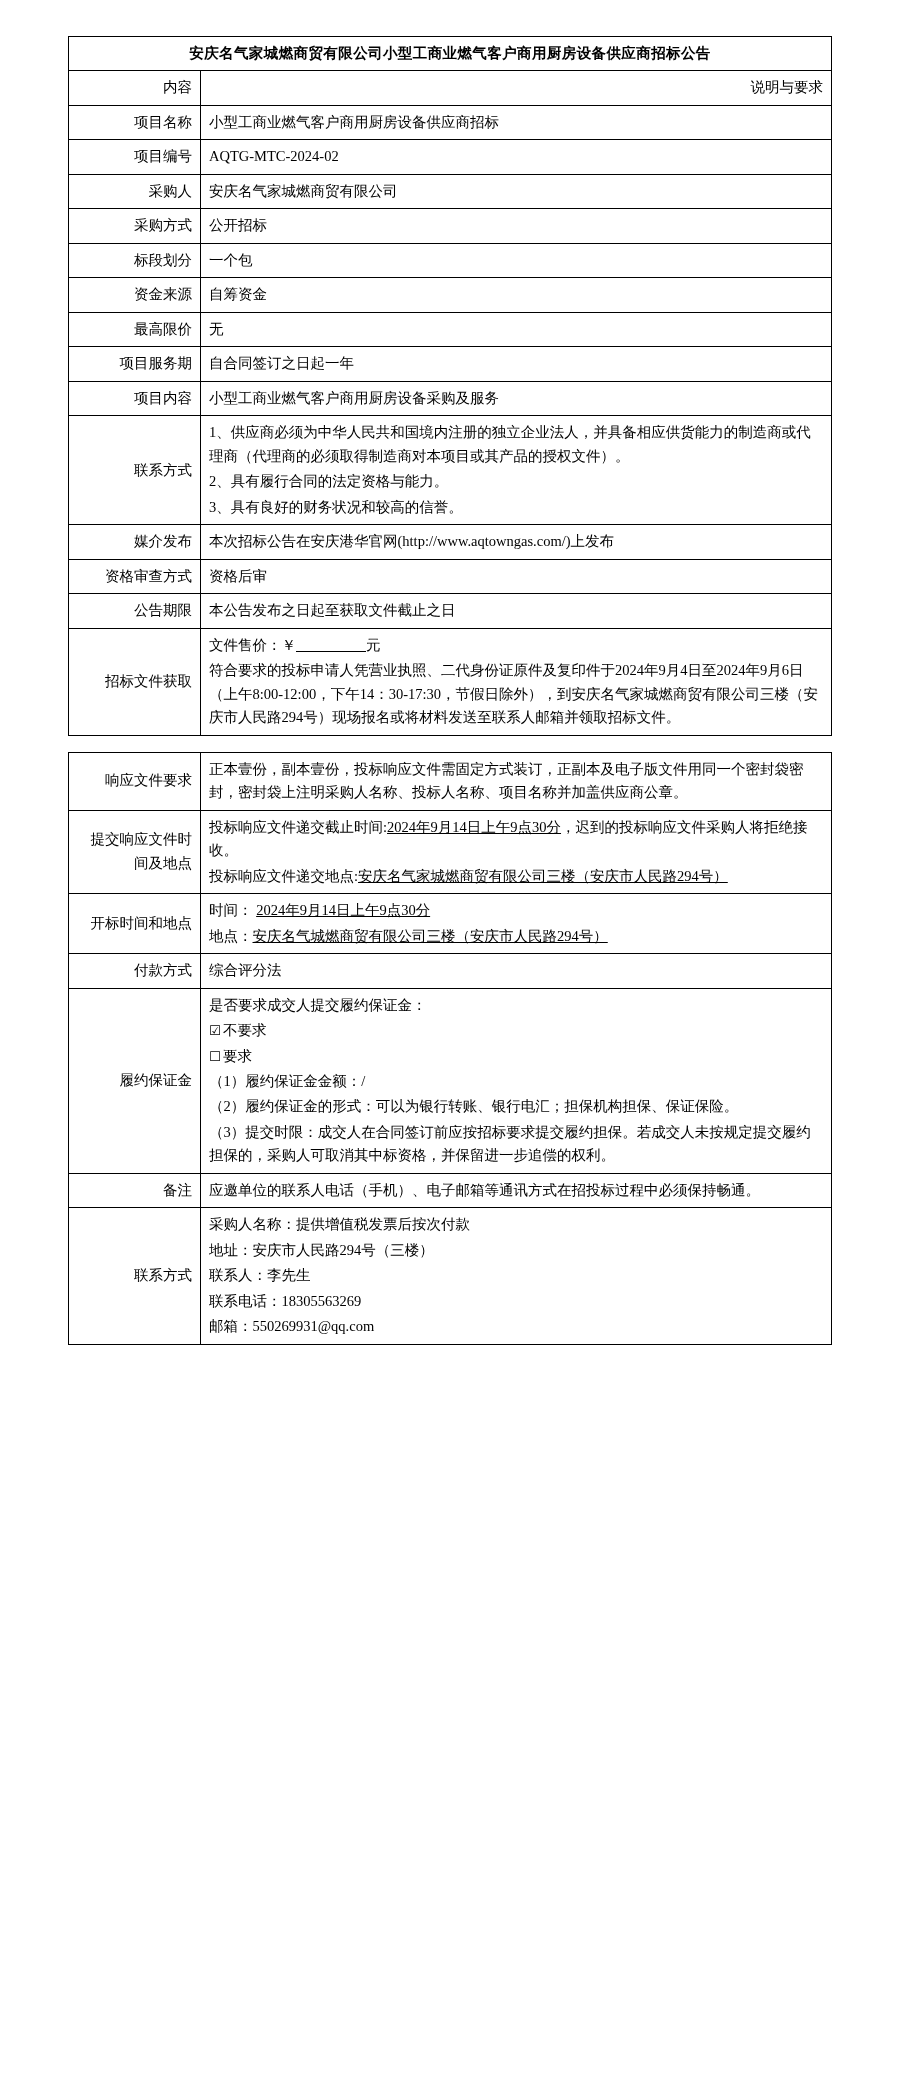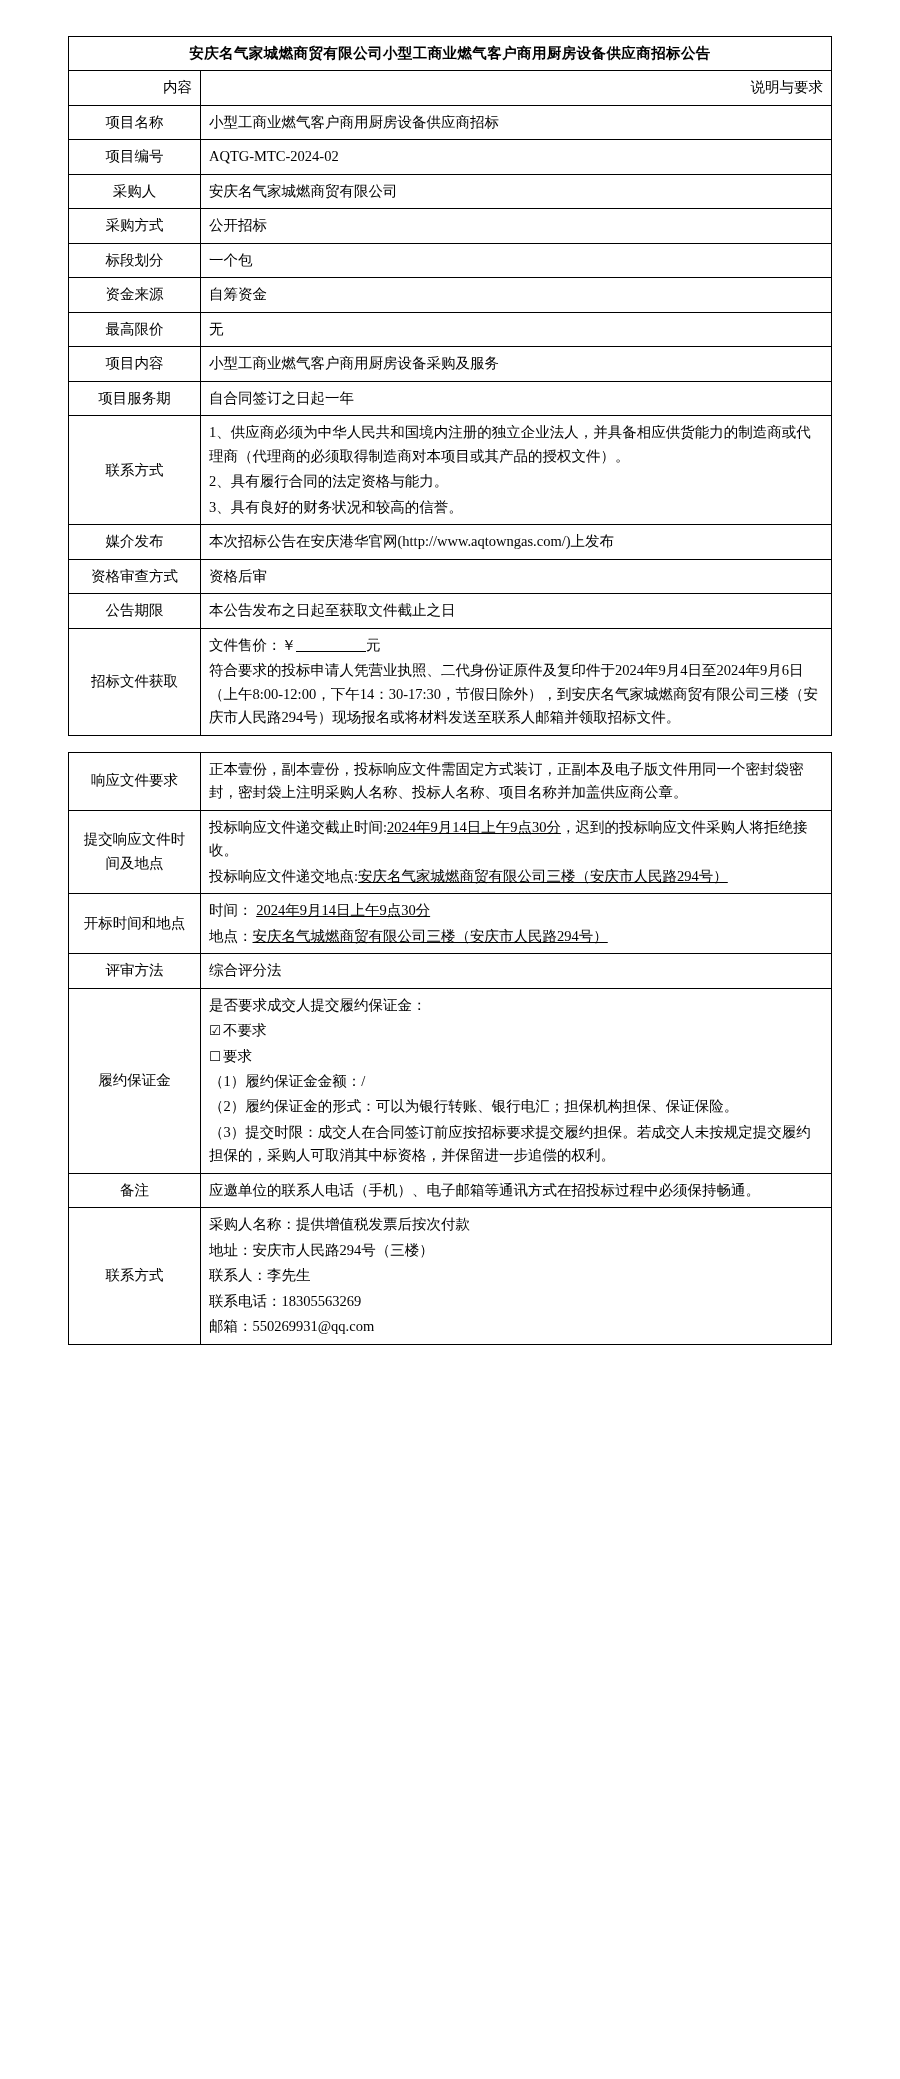--- a/index.html
+++ b/index.html
@@ -41,7 +41,7 @@
   }
   .label {
     width: 132px;
-    text-align: center;
+    text-align: right;
     vertical-align: middle;
   }
   .hdr {

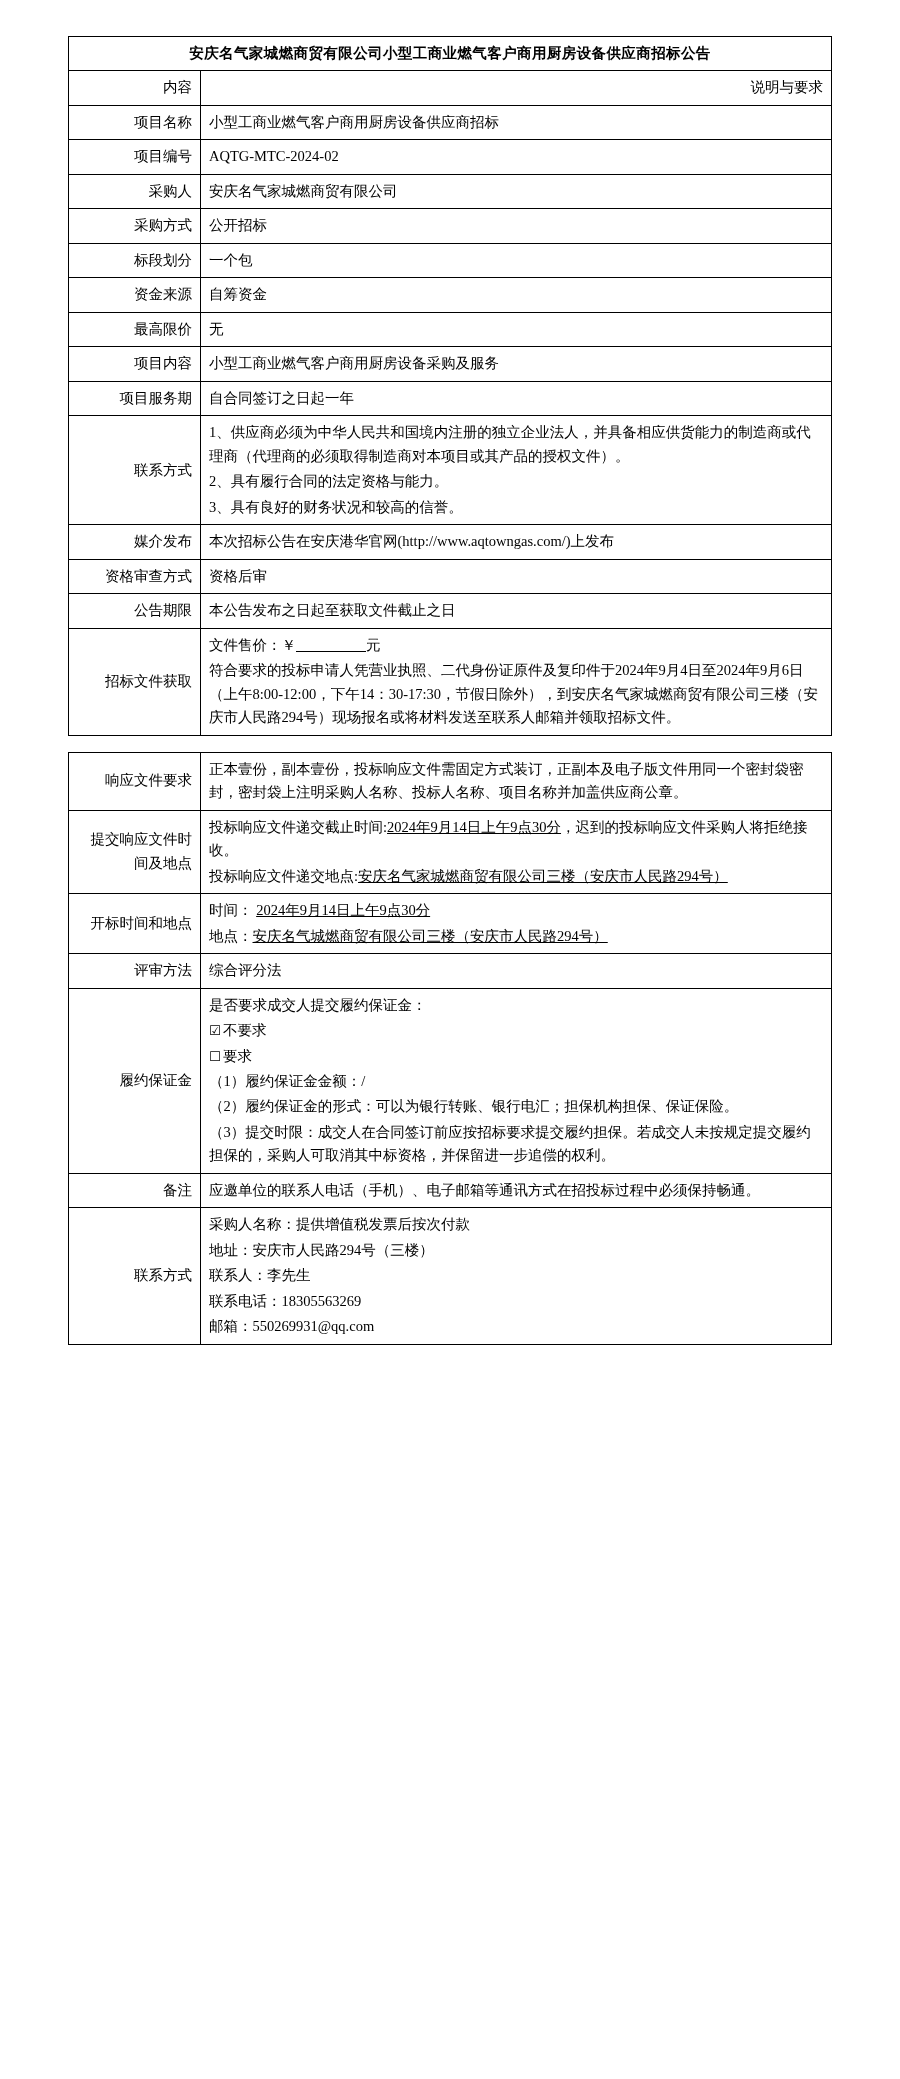--- a/index.html
+++ b/index.html
@@ -129,12 +129,12 @@
         <td class="val">无</td>
       </tr>
       <tr>
+        <td class="label">项目服务期</td>
+        <td class="val">自合同签订之日起一年</td>
+      </tr>
+      <tr>
         <td class="label">项目内容</td>
         <td class="val">小型工商业燃气客户商用厨房设备采购及服务</td>
-      </tr>
-      <tr>
-        <td class="label">项目服务期</td>
-        <td class="val">自合同签订之日起一年</td>
       </tr>
 
       <tr>

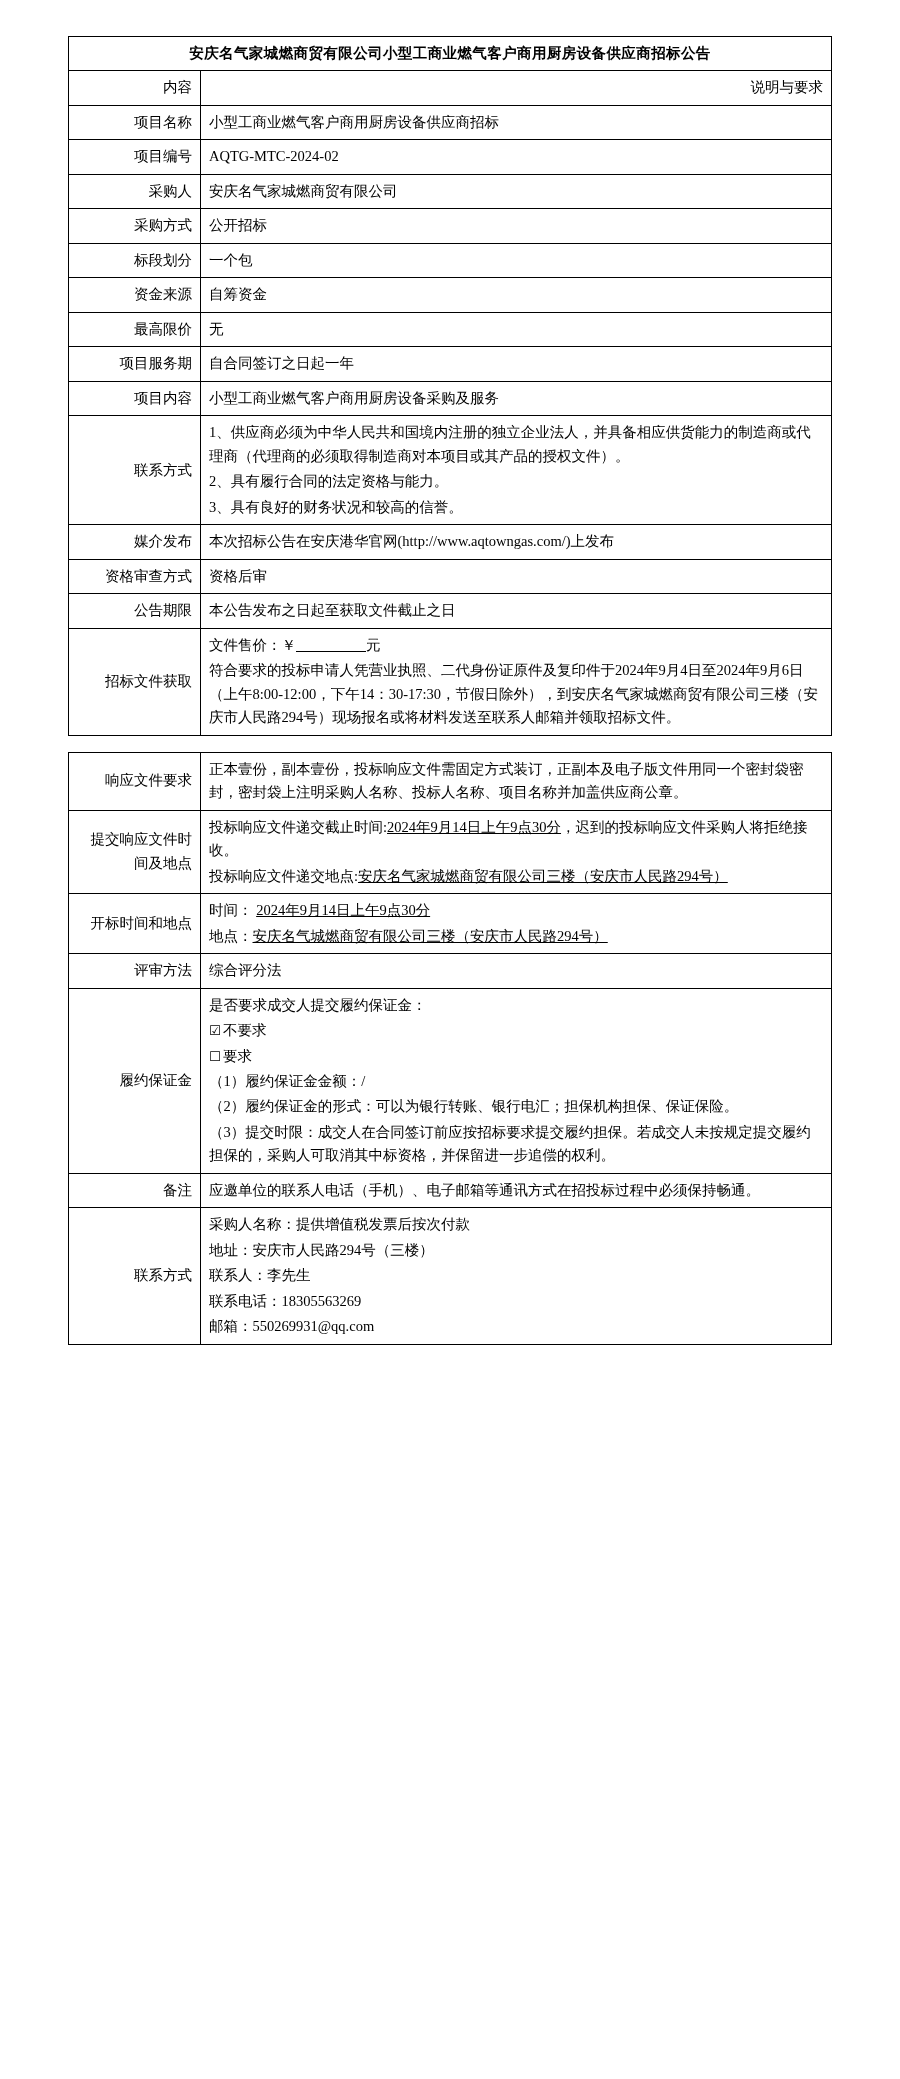--- a/index.html
+++ b/index.html
@@ -201,7 +201,7 @@
       </tr>
 
       <tr>
-        <td class="label">评审方法</td>
+        <td class="label">付款方式</td>
         <td class="val">综合评分法</td>
       </tr>
 

